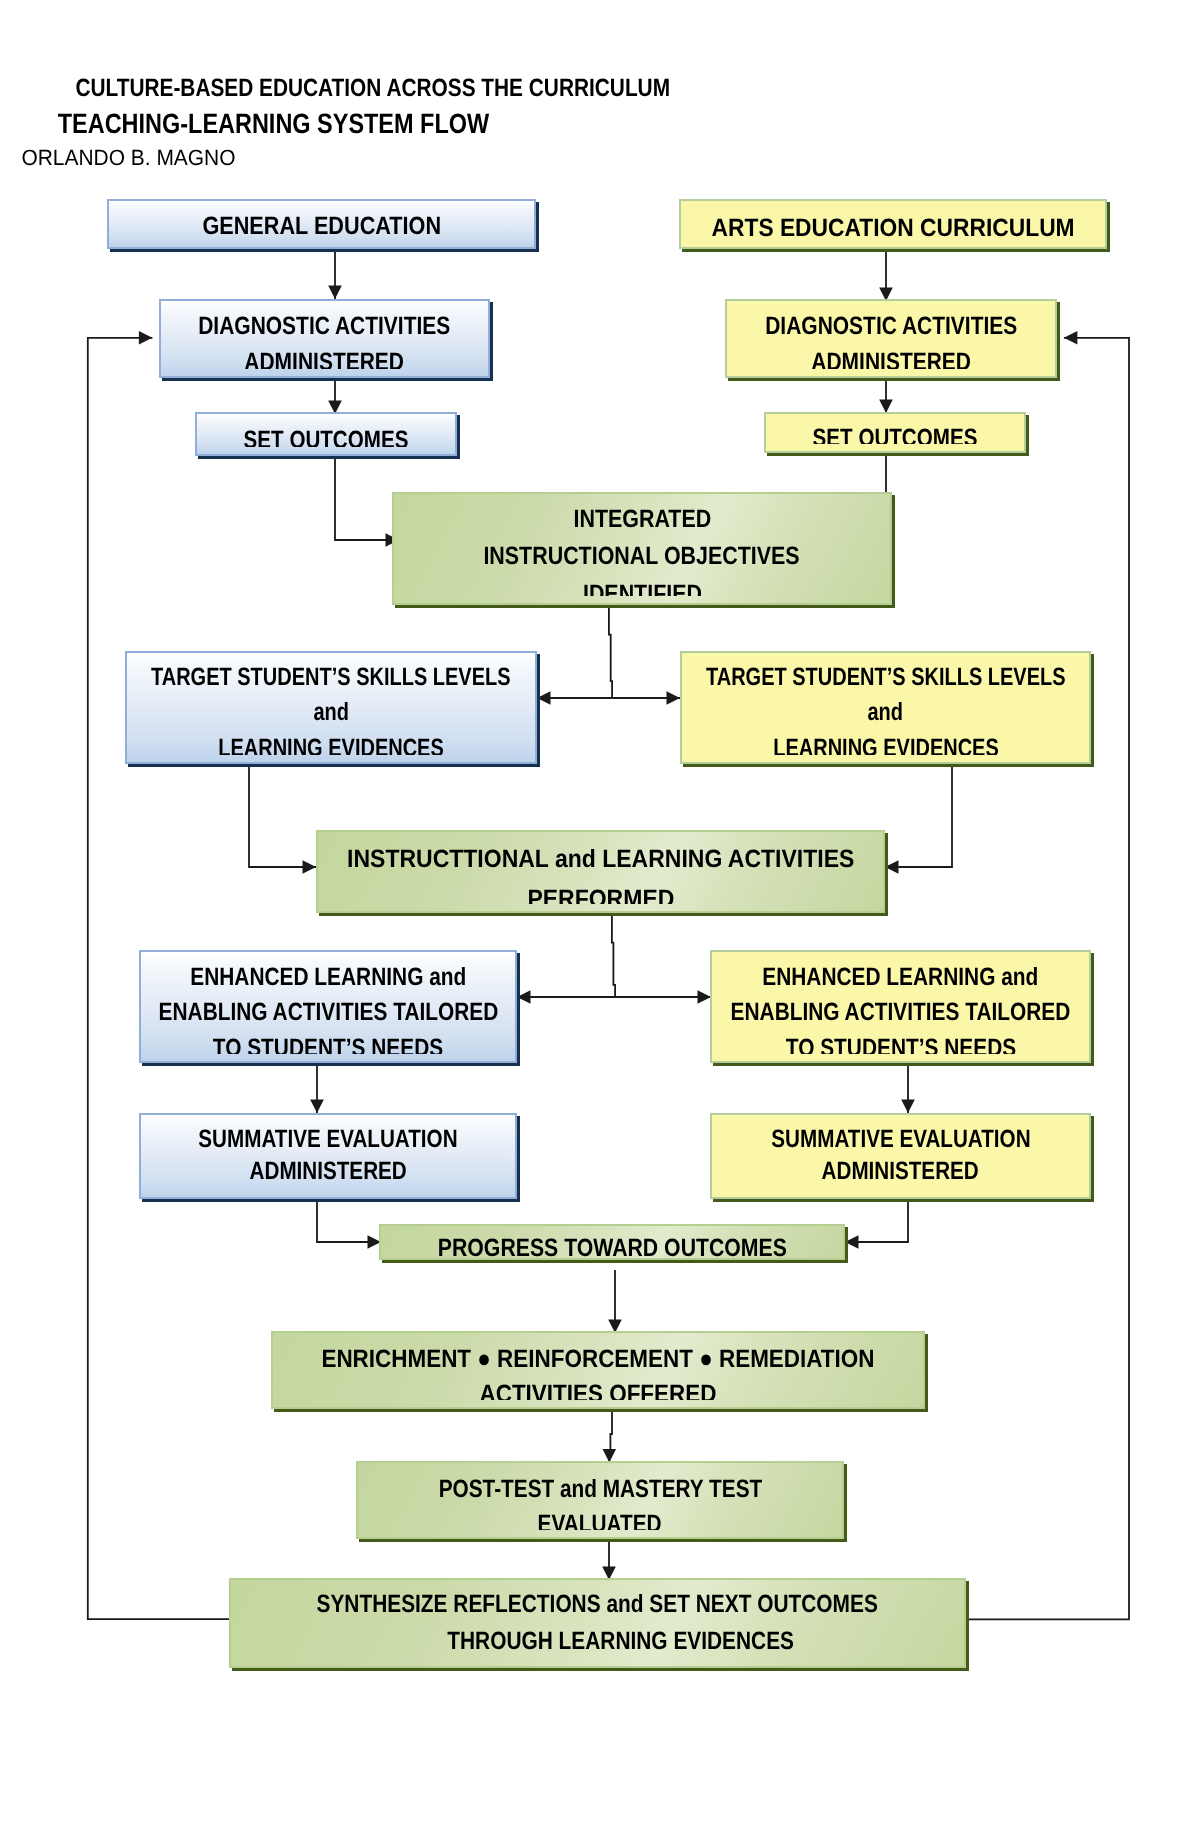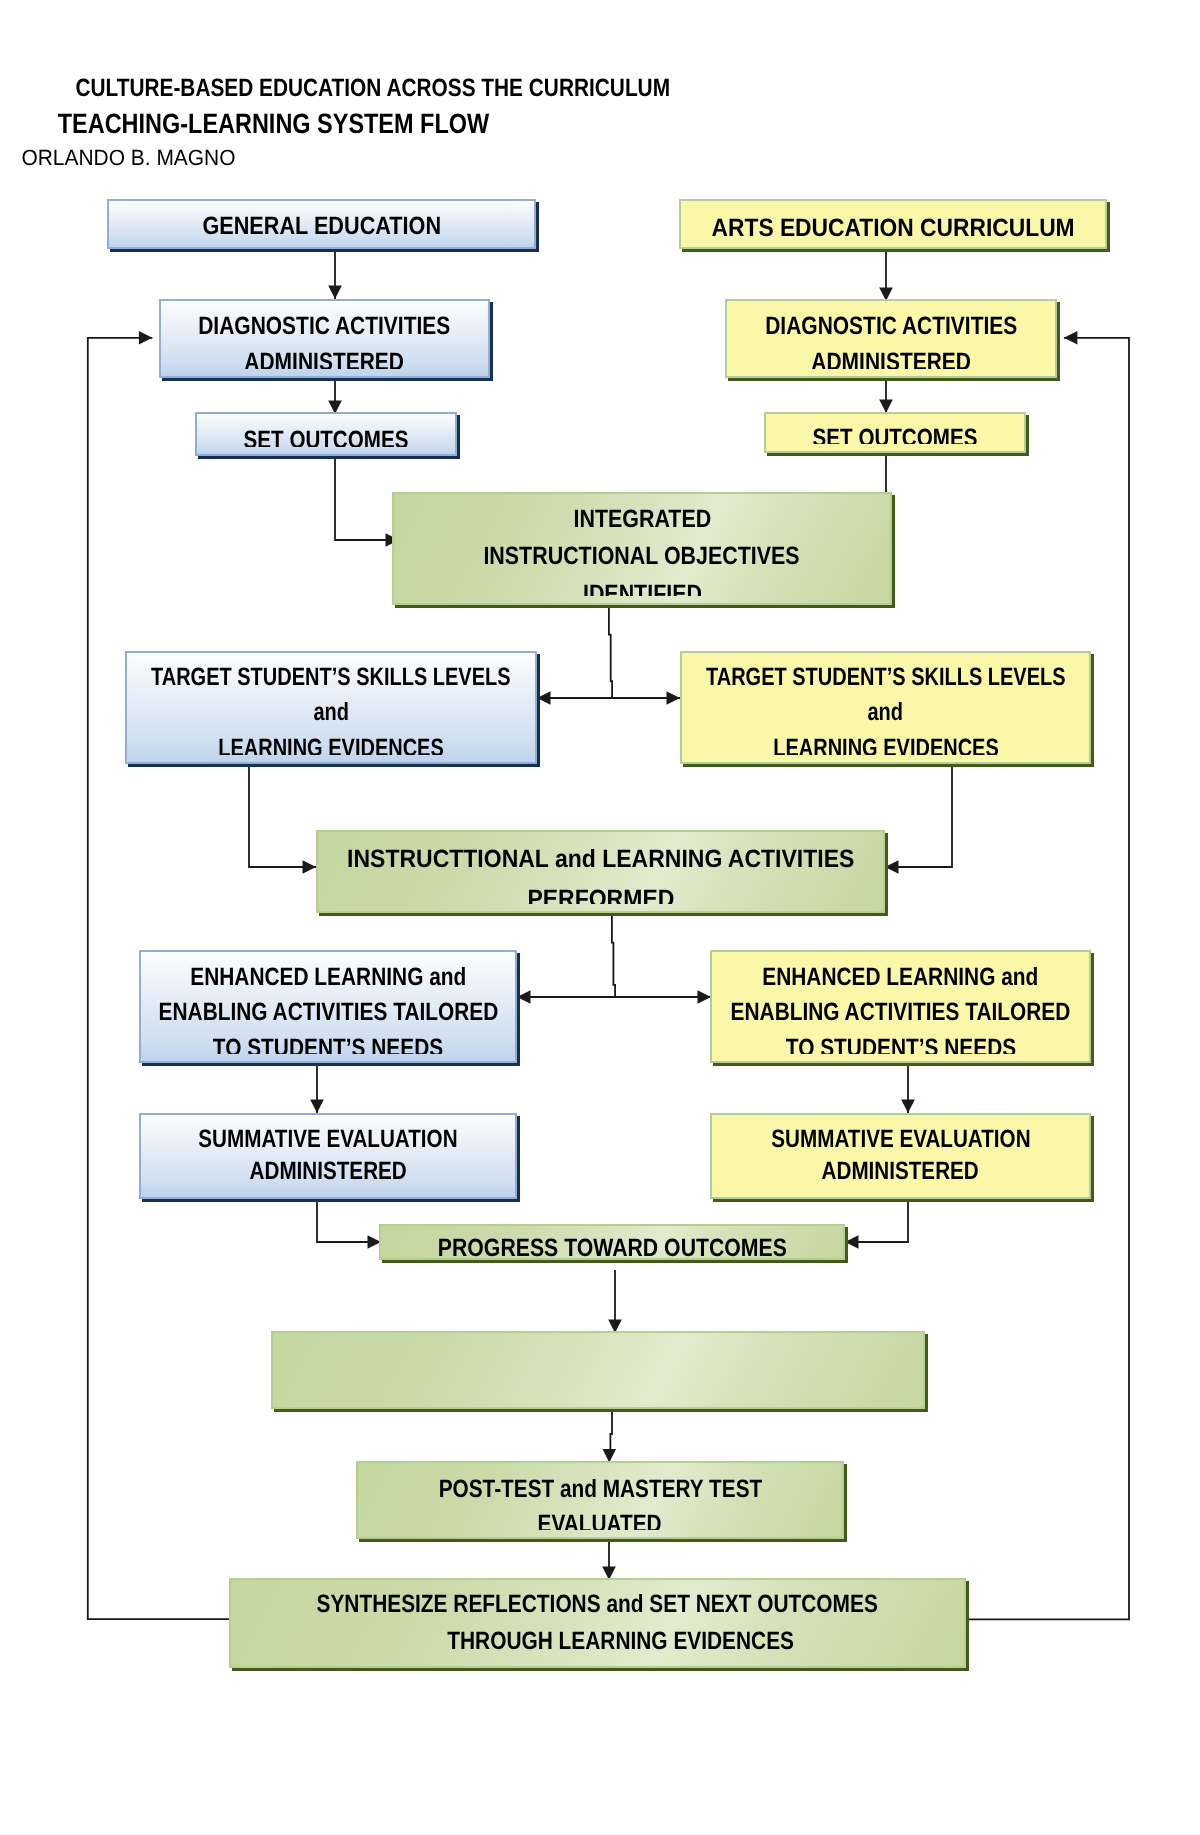--- a/index.html
+++ b/index.html
@@ -303,6 +303,9 @@
       </div>
       <div class="node green" style="left: 271px; top: 1331px; width: 654px; height: 78px;">
         <div class="lines" style="top: 8.55px; height: 58.85px; overflow: hidden;">
+          <span class="ln" style="line-height: 35.5px; height: 35.5px;">
+            <i style="transform: scaleX(0.898);">ENRICHMENT ● REINFORCEMENT ● REMEDIATION</i>
+          </span>
         </div>
       </div>
       <div class="node green" style="left: 356px; top: 1461px; width: 488px; height: 78px;">

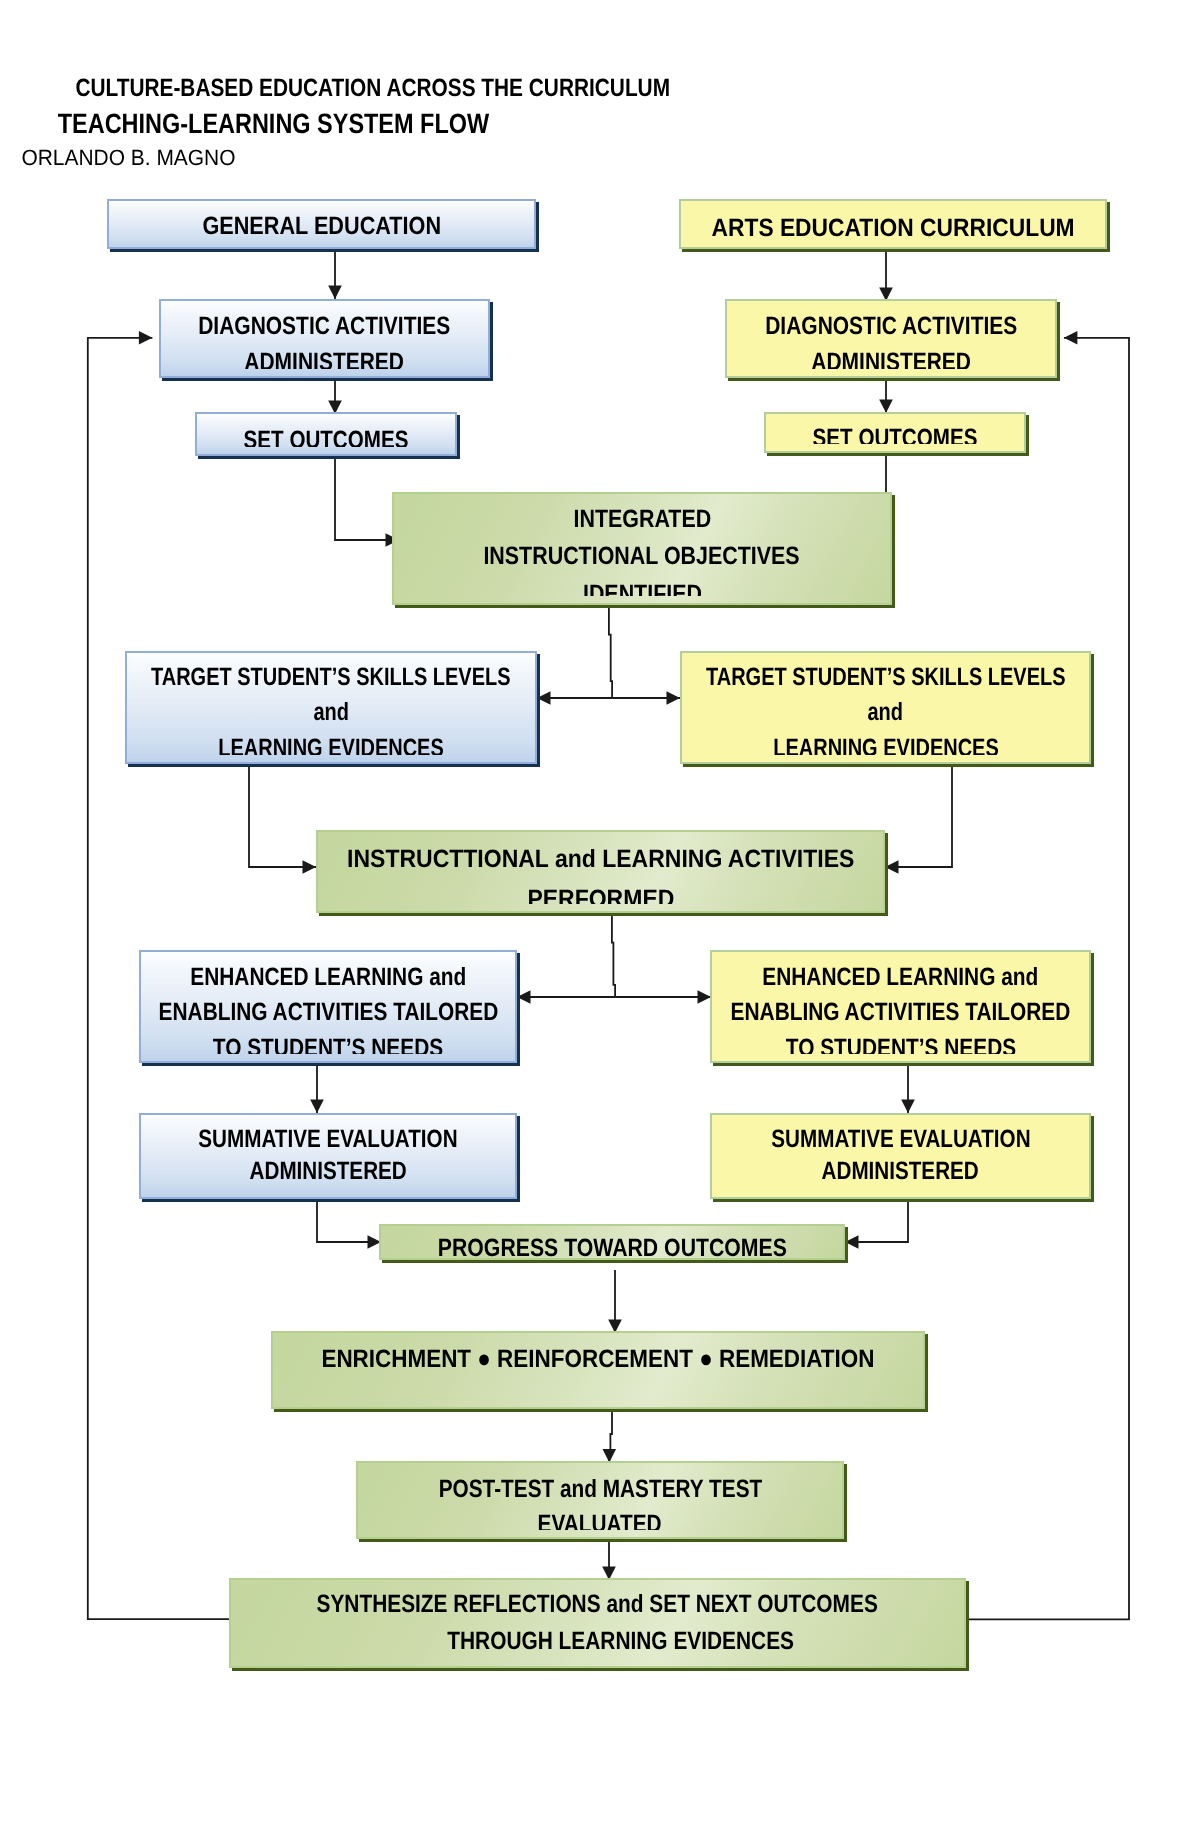--- a/index.html
+++ b/index.html
@@ -306,6 +306,9 @@
           <span class="ln" style="line-height: 35.5px; height: 35.5px;">
             <i style="transform: scaleX(0.898);">ENRICHMENT ● REINFORCEMENT ● REMEDIATION</i>
           </span>
+          <span class="ln" style="line-height: 35.5px; height: 35.5px;">
+            <i style="transform: scaleX(0.898);">ACTIVITIES OFFERED</i>
+          </span>
         </div>
       </div>
       <div class="node green" style="left: 356px; top: 1461px; width: 488px; height: 78px;">

